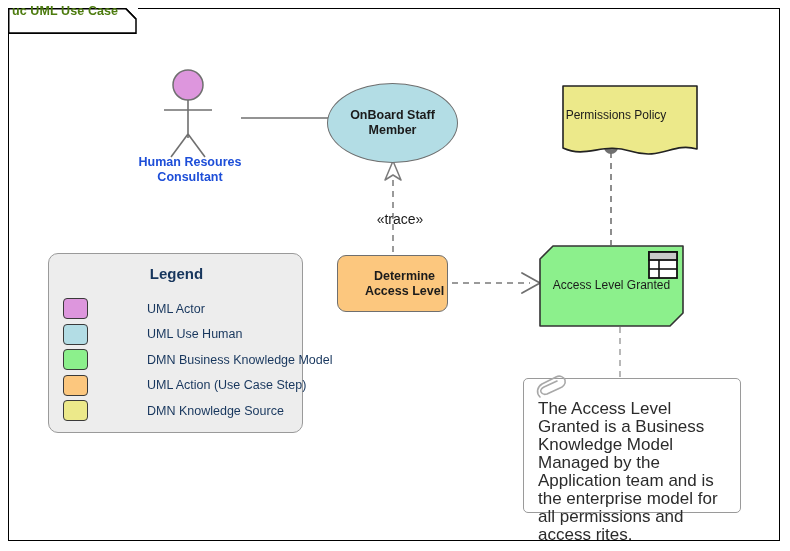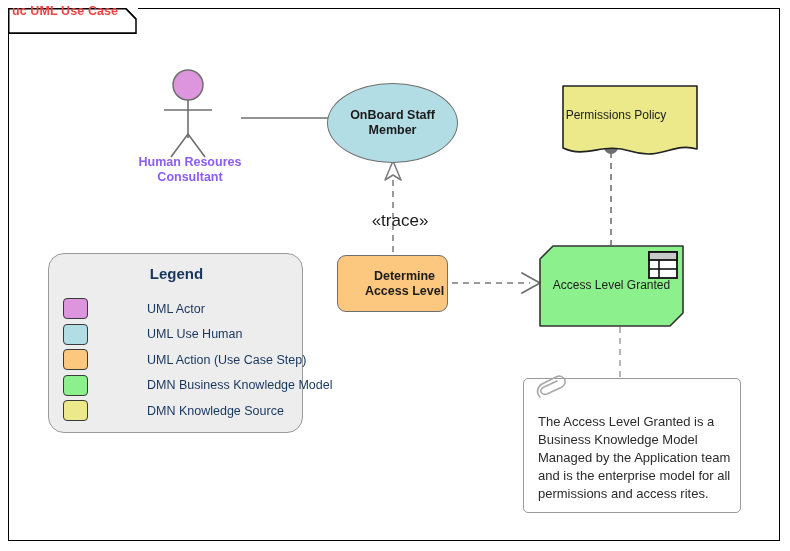--- a/index.html
+++ b/index.html
@@ -44,7 +44,7 @@
     top: 4px;
     font-size: 12.5px;
     font-weight: bold;
-    color: #ef4444;
+    color: #4d7c0f;
     white-space: nowrap;
     letter-spacing: 0.1px;
   }

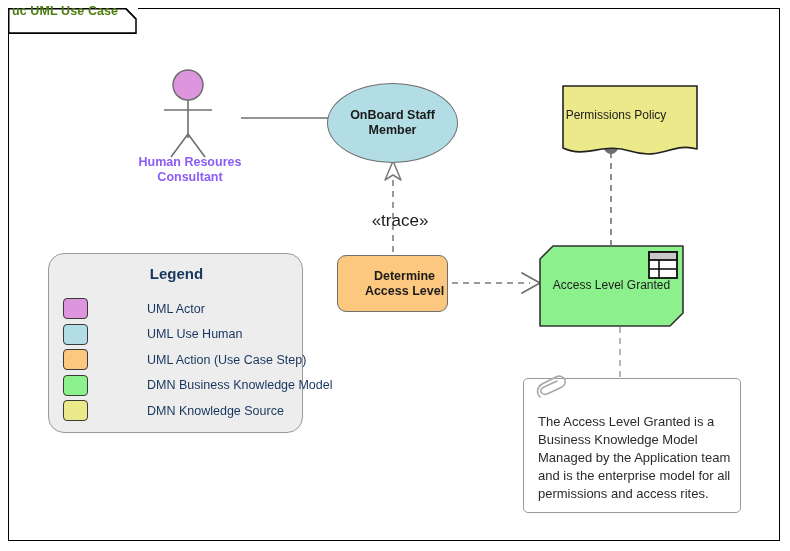--- a/index.html
+++ b/index.html
@@ -68,7 +68,7 @@
     text-align: center;
     font-size: 12.5px;
     font-weight: bold;
-    color: #8b5cf6;
+    color: #1d4ed8;
     line-height: 15px;
   }
 

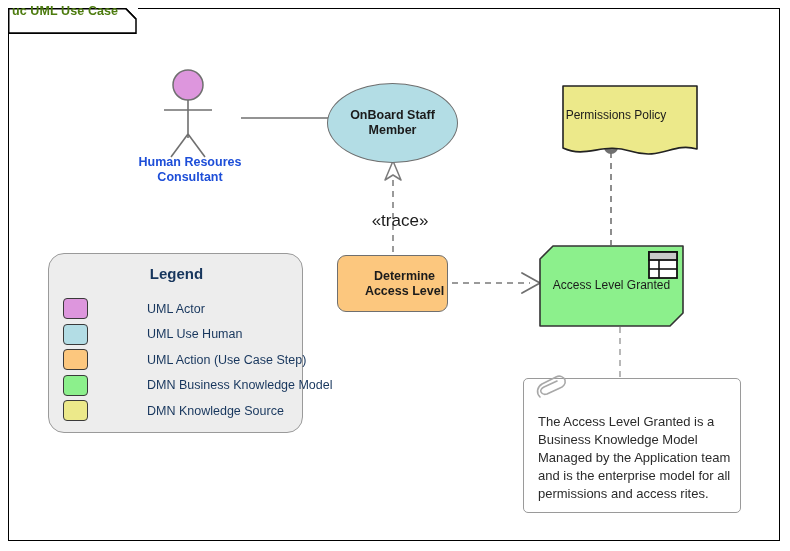--- a/index.html
+++ b/index.html
@@ -163,7 +163,7 @@
     top: 211px;
     width: 80px;
     text-align: center;
-    font-size: 17px;
+    font-size: 14px;
     color: #1b1b1b;
   }
 

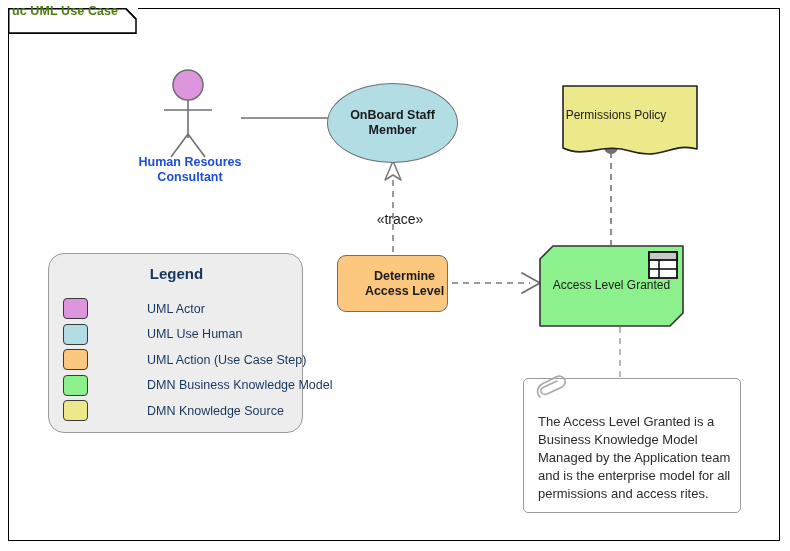--- a/index.html
+++ b/index.html
@@ -205,7 +205,7 @@
     height: 180px;
     background: #ededed;
     border: 1.2px solid #9a9a9a;
-    border-radius: 16px;
+    border-radius: 10px;
     box-sizing: border-box;
     padding-left: 28px;
   }

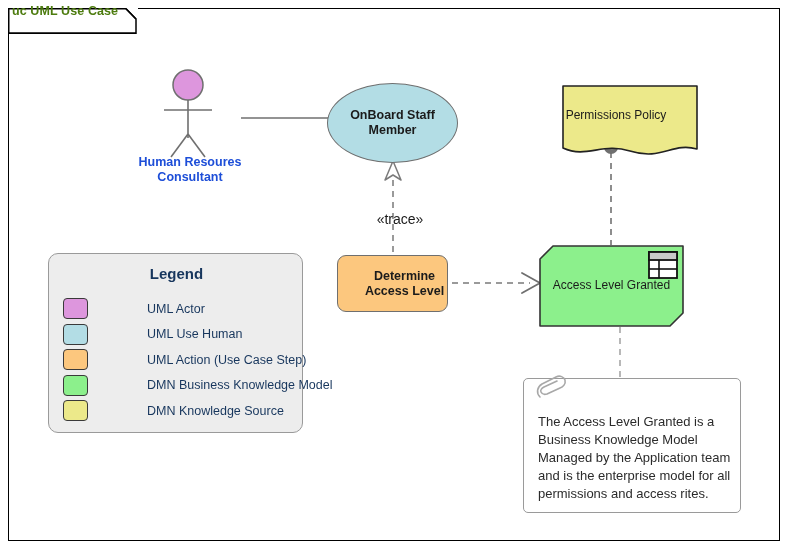--- a/index.html
+++ b/index.html
@@ -341,16 +341,16 @@
       </div>
 
       <div class="legend-row">
+        <span class="legend-swatch" style="background:#8cf08c"></span>
+        <span class="legend-text">DMN Business Knowledge Model</span>
+      </div>
+
+      <div class="legend-row">
         <span class="legend-swatch" style="background:#fcc77e"></span>
         <span class="legend-text">UML Action (Use Case Step)</span>
       </div>
 
       <div class="legend-row">
-        <span class="legend-swatch" style="background:#8cf08c"></span>
-        <span class="legend-text">DMN Business Knowledge Model</span>
-      </div>
-
-      <div class="legend-row">
         <span class="legend-swatch" style="background:#ece98a"></span>
         <span class="legend-text">DMN Knowledge Source</span>
       </div>

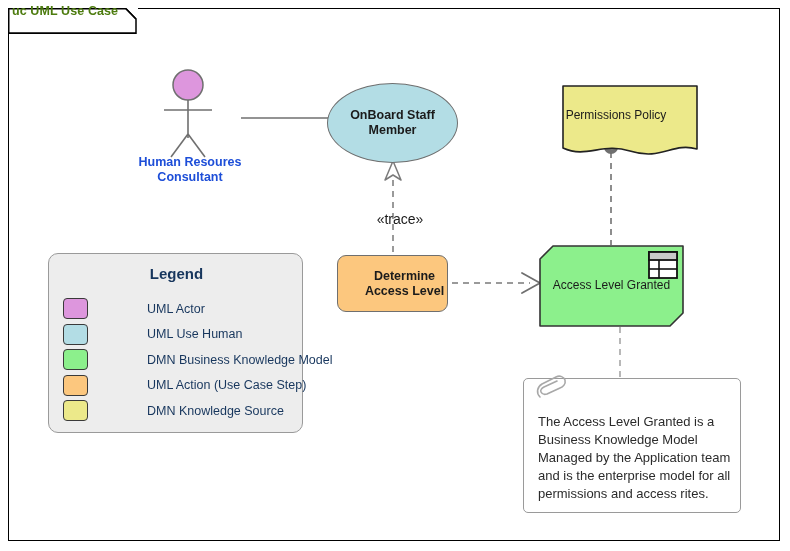--- a/index.html
+++ b/index.html
@@ -182,9 +182,9 @@
   .note-text {
     position: absolute;
     left: 14px;
-    top: 34px;
+    top: 21px;
     width: 196px;
-    font-size: 13px;
+    font-size: 17px;
     color: #2b2b2b;
     line-height: 18px;
   }

